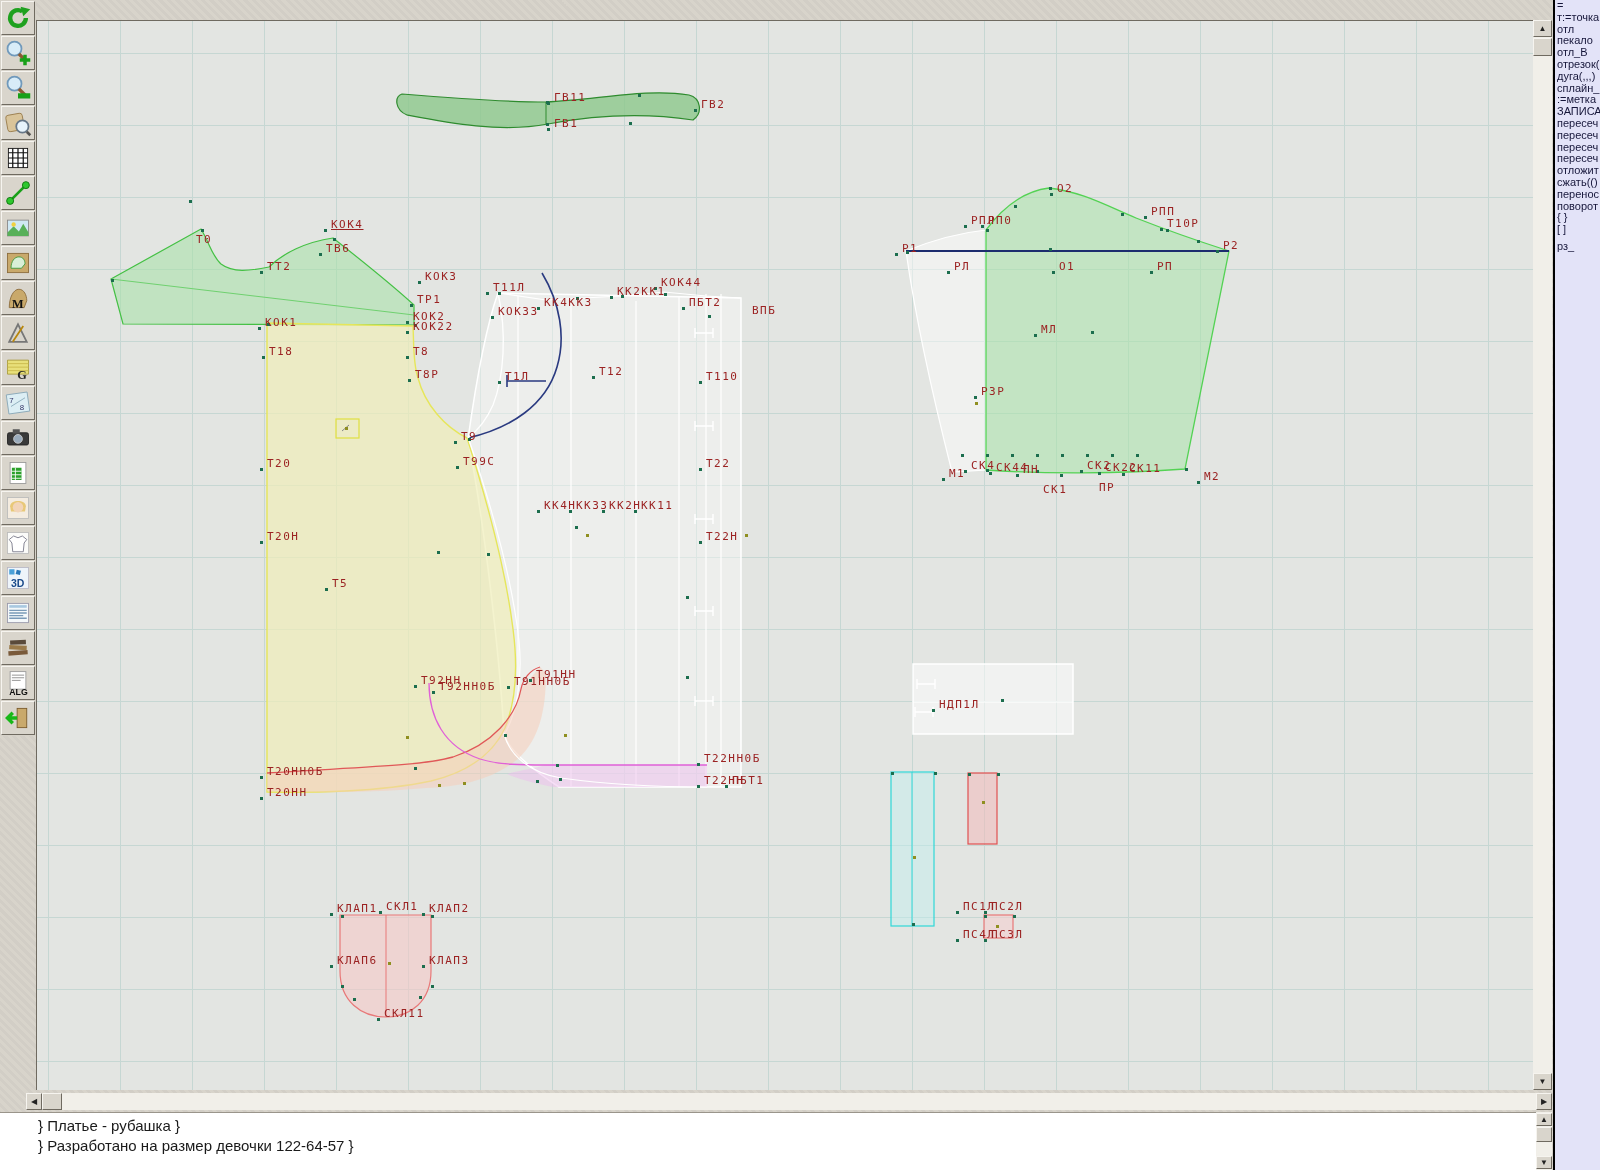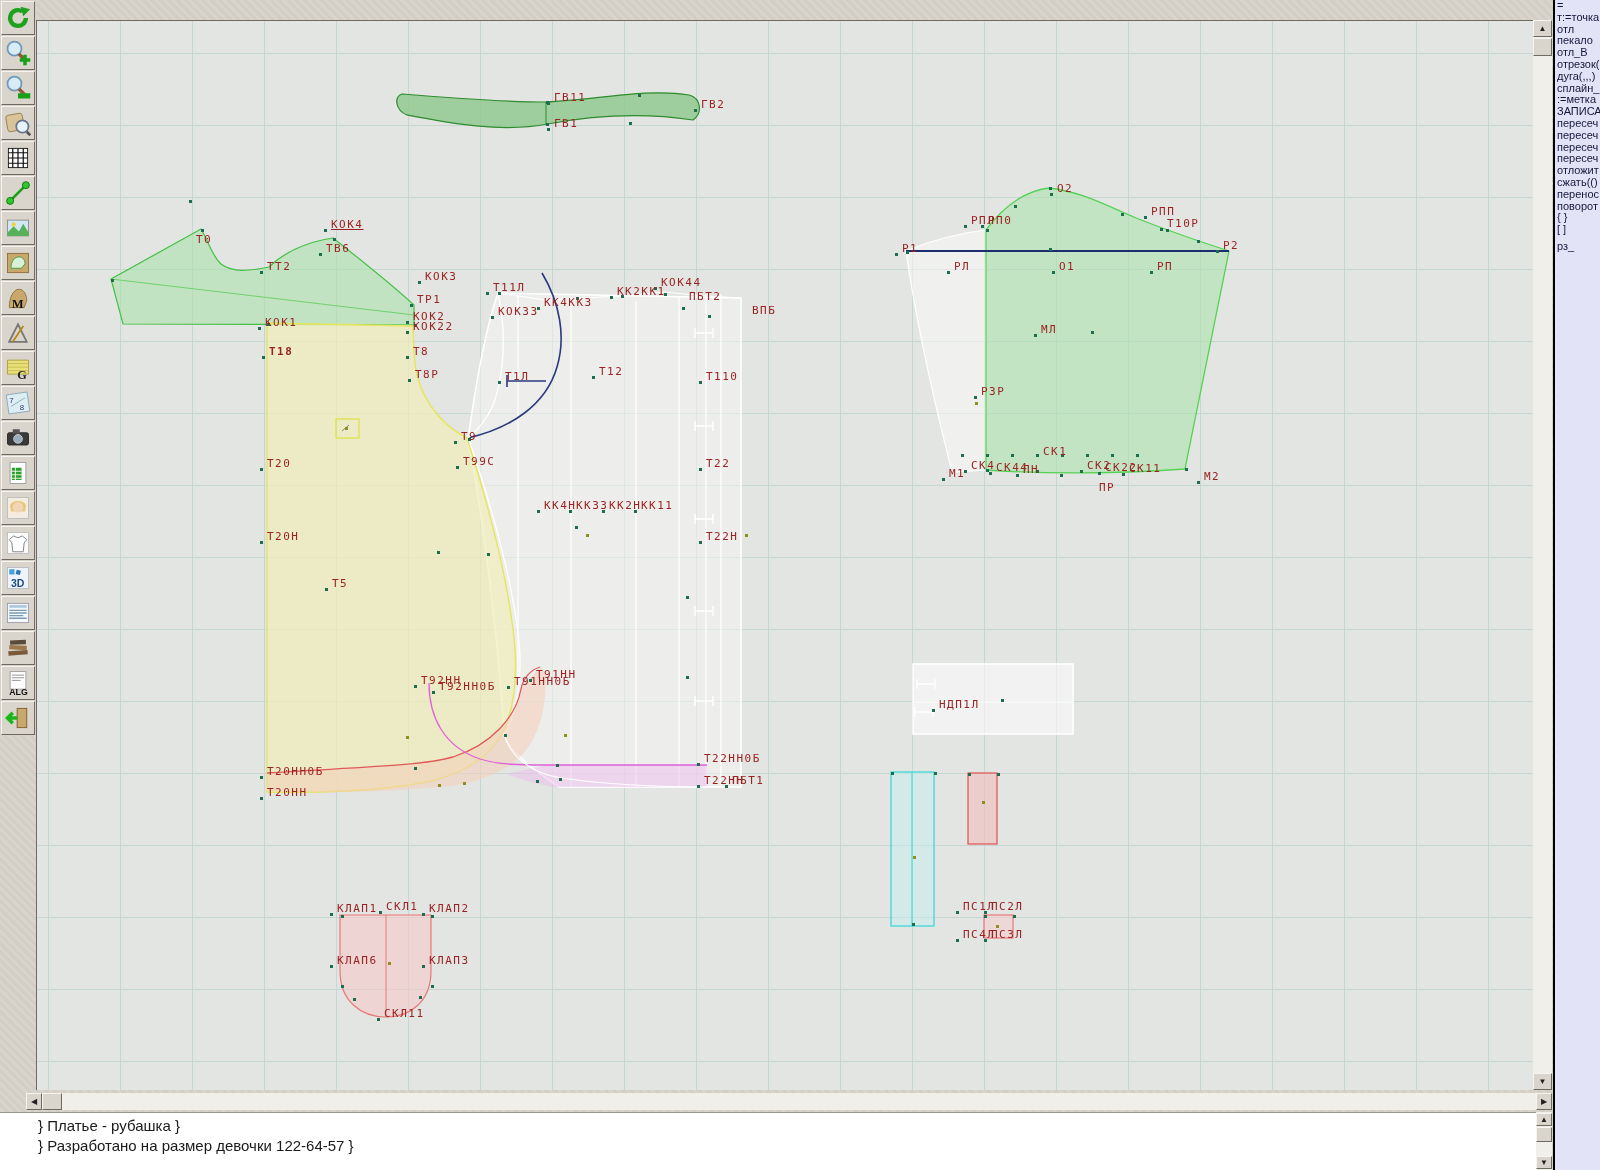--- a/index.html
+++ b/index.html
@@ -319,7 +319,7 @@
       <i class="dot" style="left: 573px; top: 275px;"></i>
       <span class="pt" style="left: 624px; top: 255px;">КОК44</span>
       <i class="dot" style="left: 617px; top: 266px;"></i>
-      <span class="pt" style="left: 652px; top: 269px;">ПБТ2</span>
+      <span class="pt" style="left: 652px; top: 275px;">ПБТ2</span>
       <i class="dot" style="left: 645px; top: 286px;"></i>
       <span class="pt" style="left: 678px; top: 283px; margin-left: 37px;">ВПБ</span>
       <i class="dot" style="left: 671px; top: 294px;"></i>

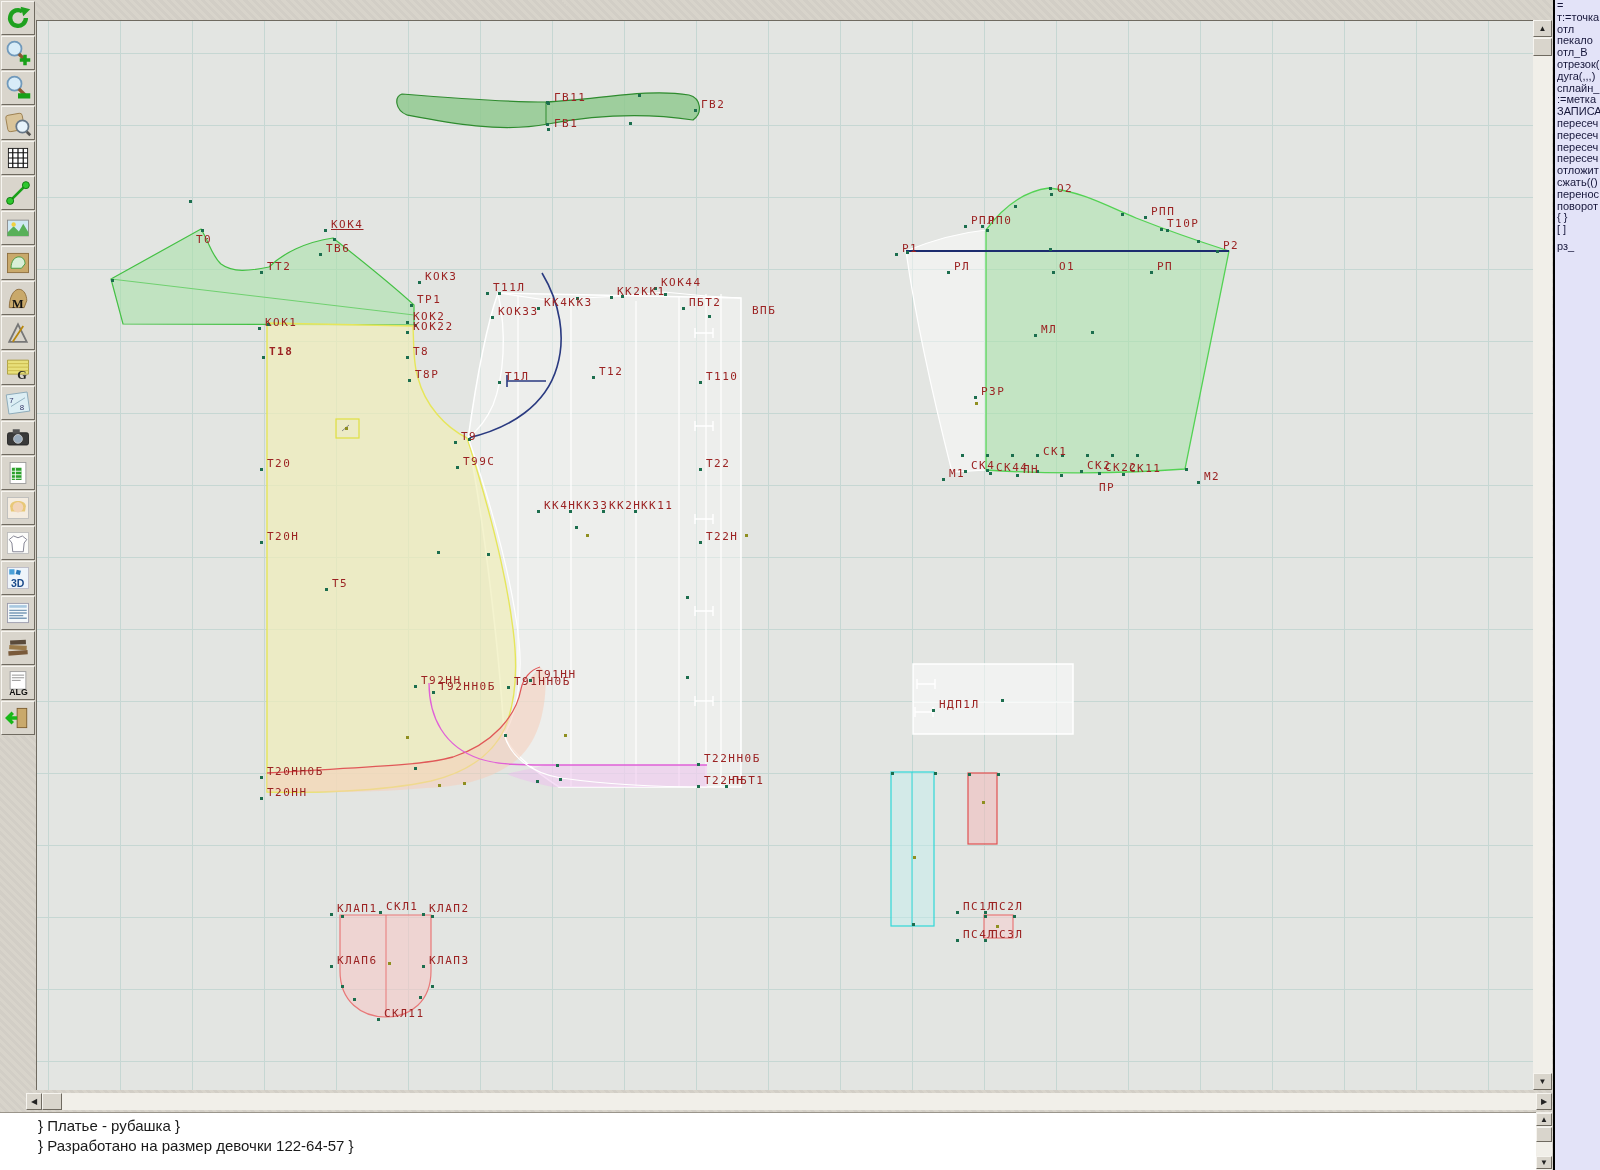--- a/index.html
+++ b/index.html
@@ -303,7 +303,7 @@
       <i class="dot" style="left: 369px; top: 310px;"></i>
       <span class="pt" style="left: 228px; top: 295px;">КОК1</span>
       <i class="dot" style="left: 221px; top: 306px;"></i>
-      <span class="pt" style="left: 232px; top: 324px; font-weight: bold;">Т18</span>
+      <span class="pt" style="left: 232px; top: 324px;">Т18</span>
       <i class="dot" style="left: 225px; top: 335px;"></i>
       <span class="pt" style="left: 376px; top: 324px;">Т8</span>
       <i class="dot" style="left: 369px; top: 335px;"></i>

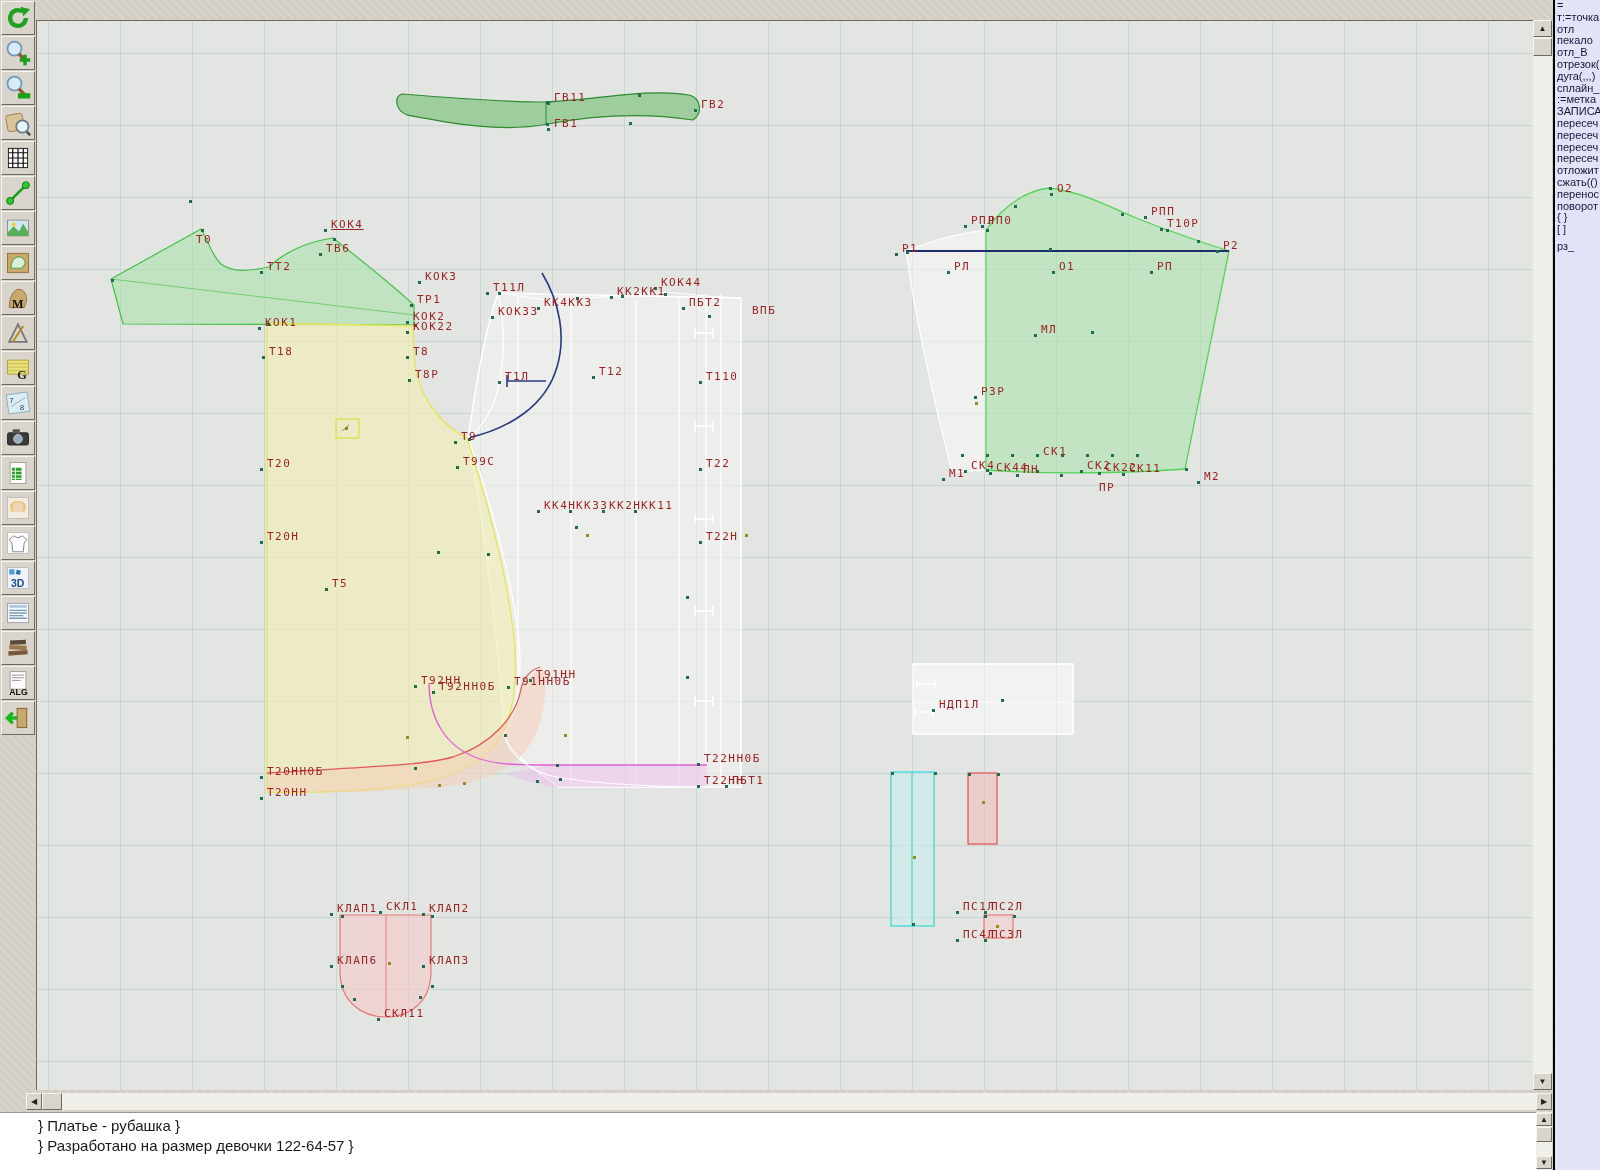--- a/index.html
+++ b/index.html
@@ -403,7 +403,7 @@
       <i class="dot" style="left: 952px; top: 451px;"></i>
       <span class="pt" style="left: 986px; top: 442px;">ПН</span>
       <i class="dot" style="left: 979px; top: 453px;"></i>
-      <span class="pt" style="left: 1006px; top: 424px;">СК1</span>
+      <span class="pt" style="left: 1006px; top: 462px;">СК1</span>
       <i class="dot" style="left: 999px; top: 449px;"></i>
       <span class="pt" style="left: 1030px; top: 460px; margin-left: 32px;">ПР</span>
       <i class="dot" style="left: 1023px; top: 453px;"></i>

